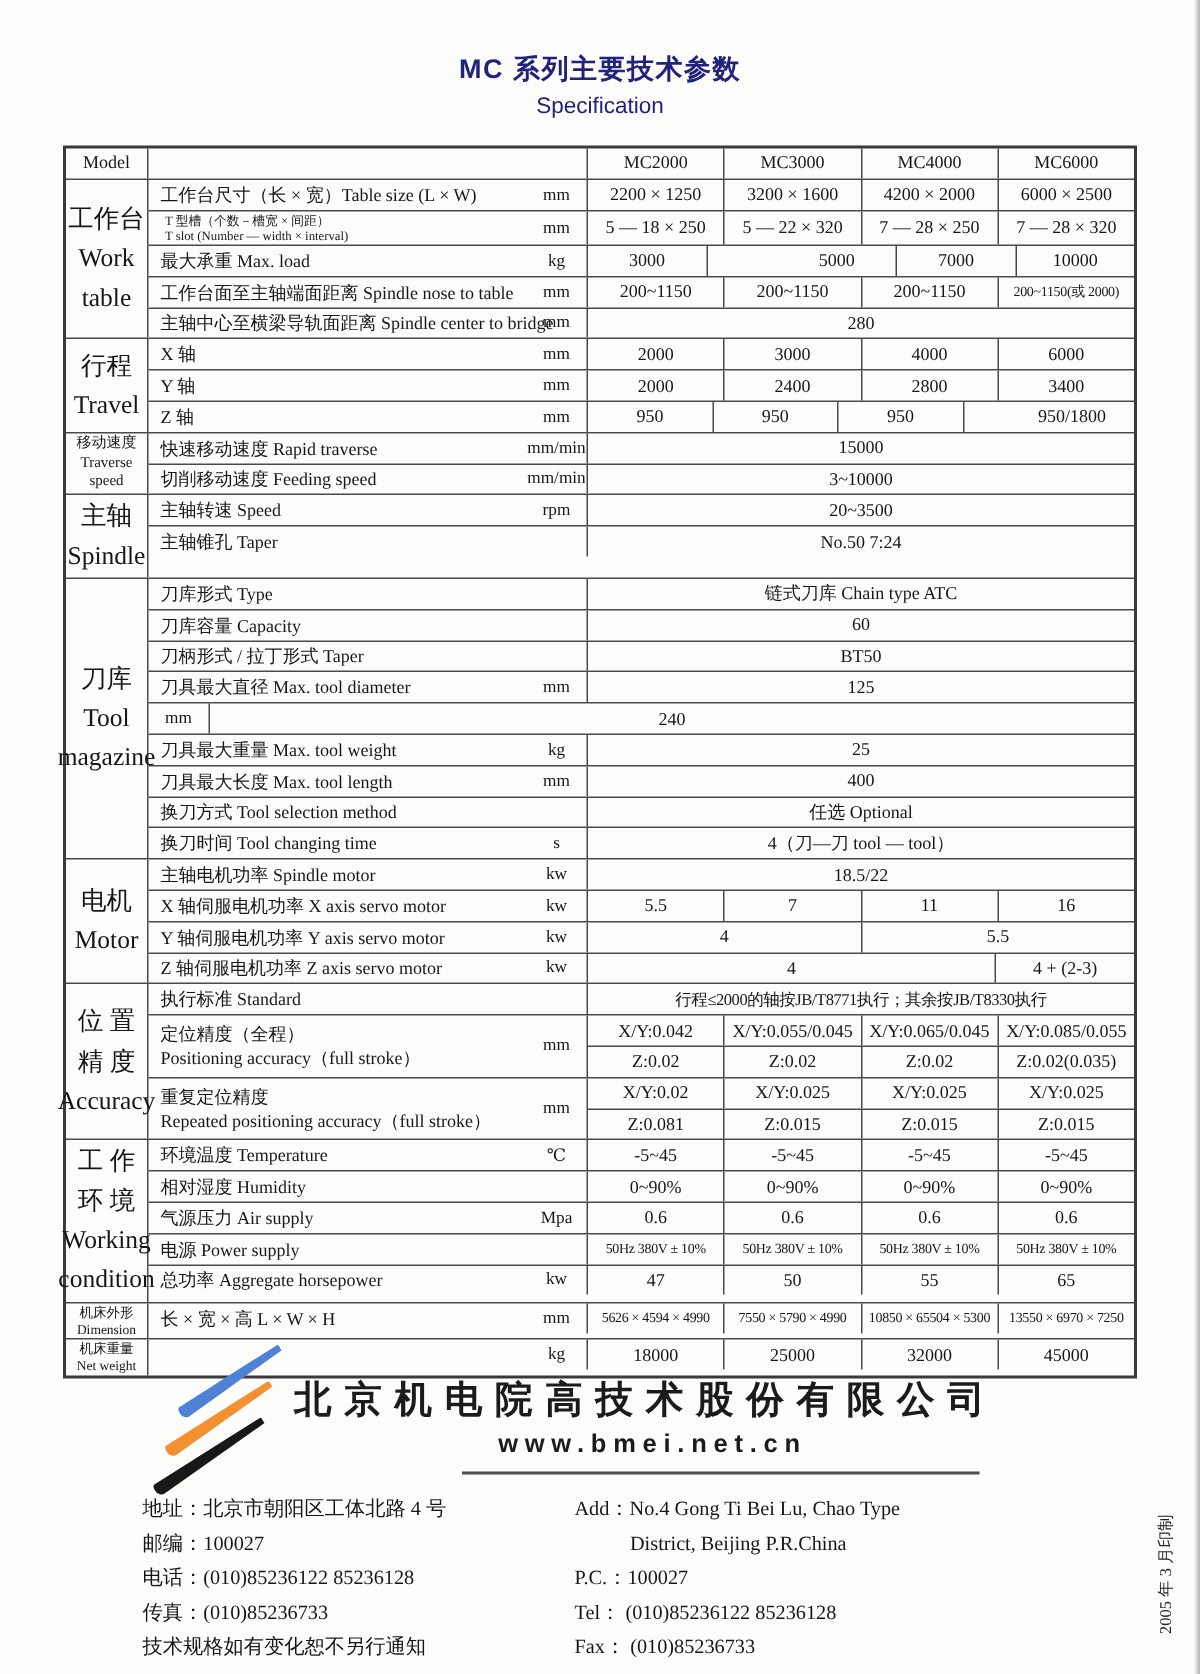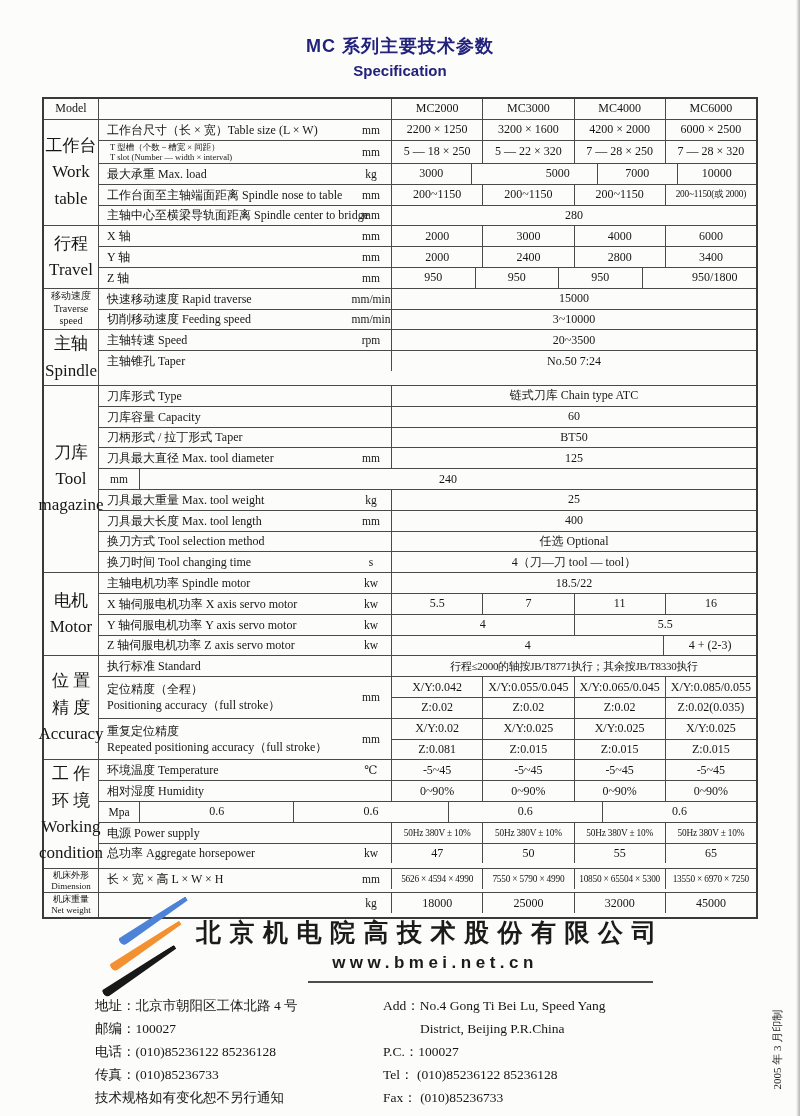--- a/index.html
+++ b/index.html
@@ -17,7 +17,7 @@
     font-size:18px;font-weight:bold;letter-spacing:1px;color:#22227d;}
   .title-en{position:absolute;top:62px;left:0;width:100%;text-align:center;
     font-family:"Liberation Sans","DejaVu Sans",sans-serif;
-    font-size:15px;font-weight:700;color:#22227d;}
+    font-size:15px;font-weight:400;color:#22227d;}
 
   
   .spec-table{position:absolute;left:42px;top:97px;width:716px;

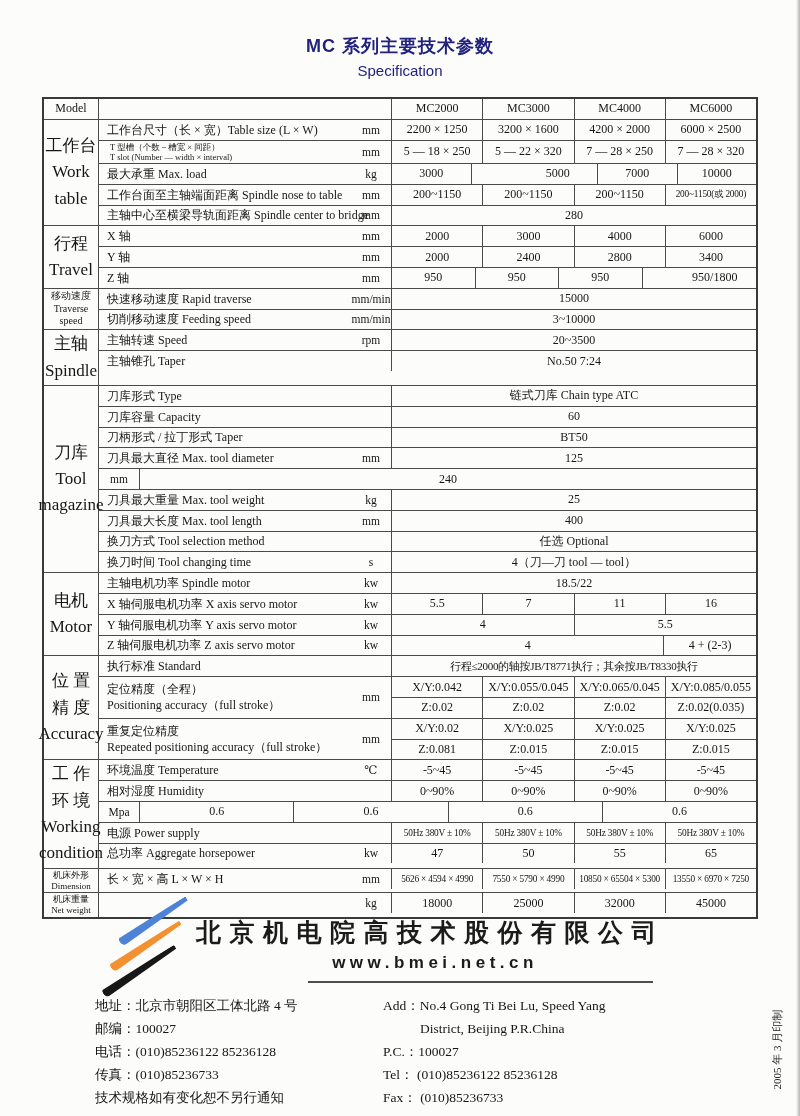--- a/index.html
+++ b/index.html
@@ -602,6 +602,11 @@
             </div>
           </div>
           <div class="row">
+            <div class="p-cell">
+              <span class="p-main">
+                <div class="param-line">气源压力  Air supply</div>
+              </span>
+            </div>
             <div class="u-cell">Mpa</div>
             <div class="d-area">
               <div class="c-row">

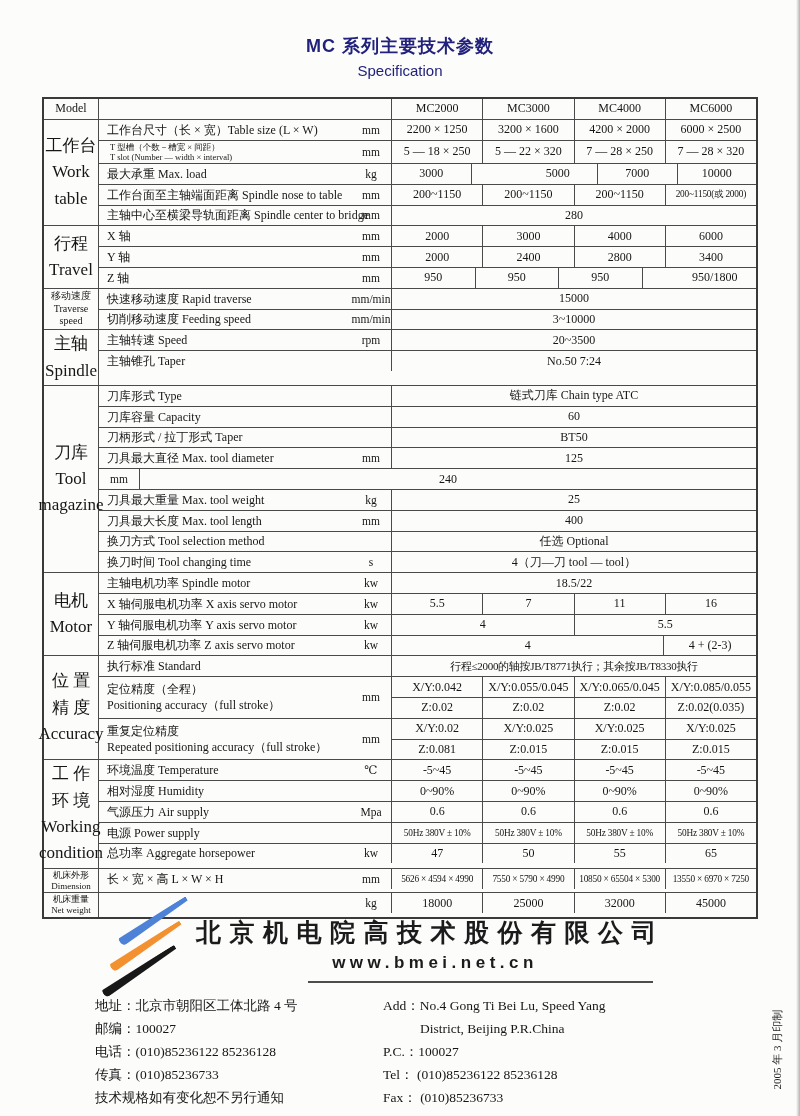--- a/index.html
+++ b/index.html
@@ -716,7 +716,7 @@
       <div class="contact-line">技术规格如有变化恕不另行通知</div>
     </div>
   <div class="contact-right">
-      <div class="contact-line">Add：No.4 Gong Ti Bei Lu, Speed Yang</div>
+      <div class="contact-line">Add：No.4 Gong Ti Bei Lu, Chao Type</div>
       <div class="contact-line">District, Beijing P.R.China</div>
       <div class="contact-line">P.C.：100027</div>
       <div class="contact-line">Tel：  (010)85236122  85236128</div>

